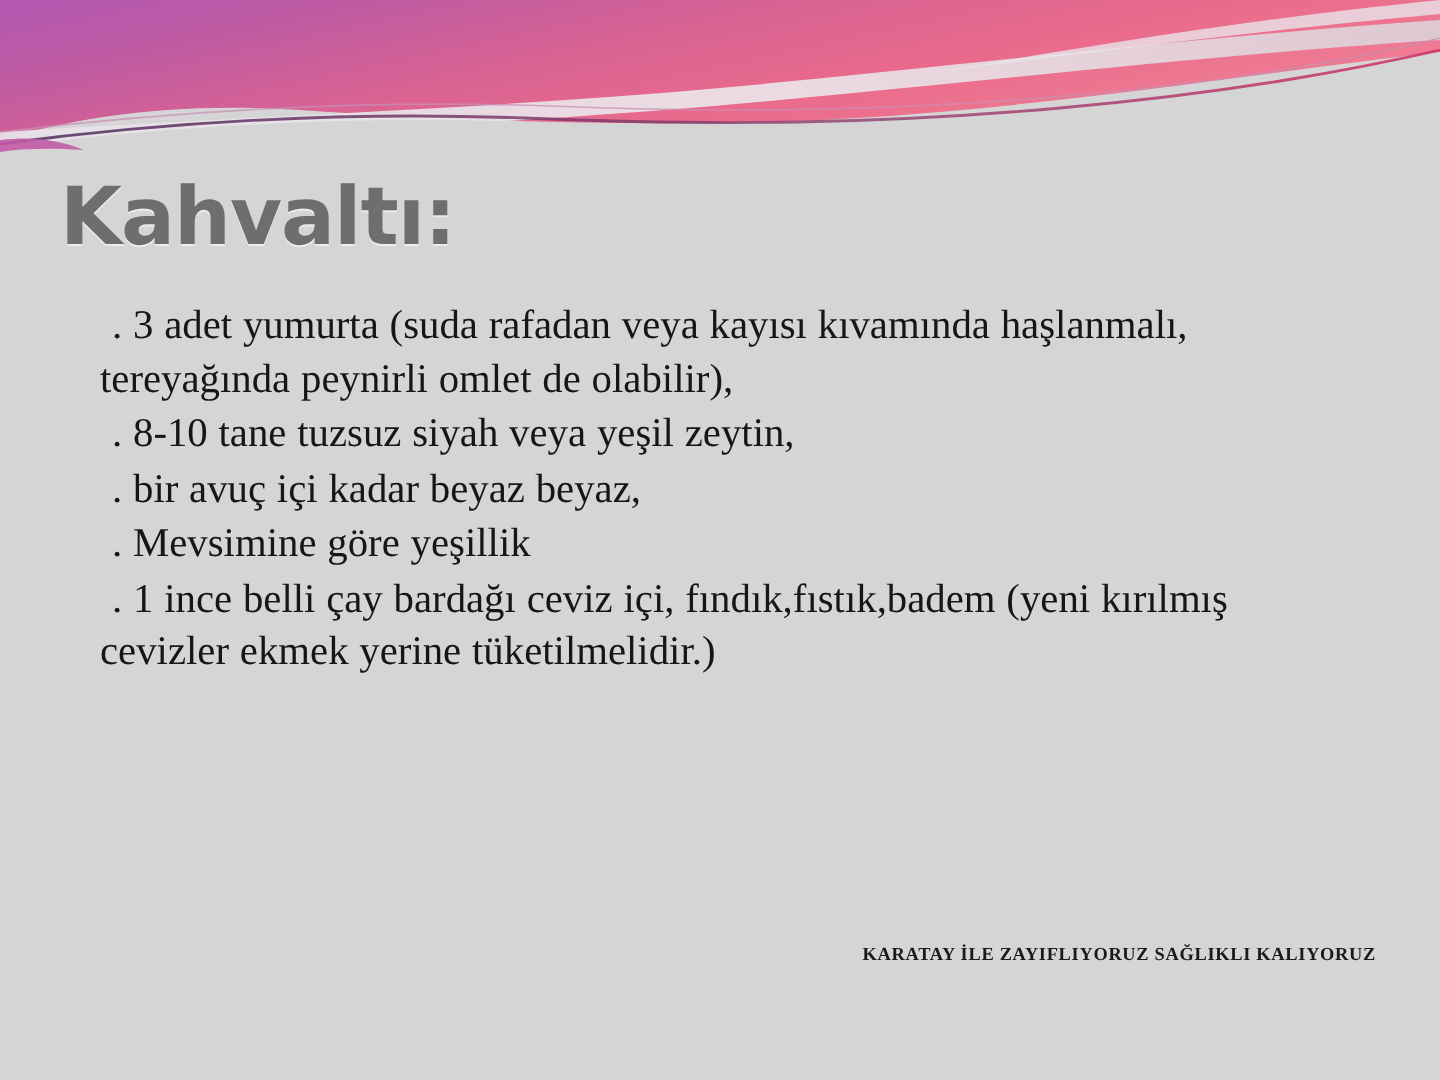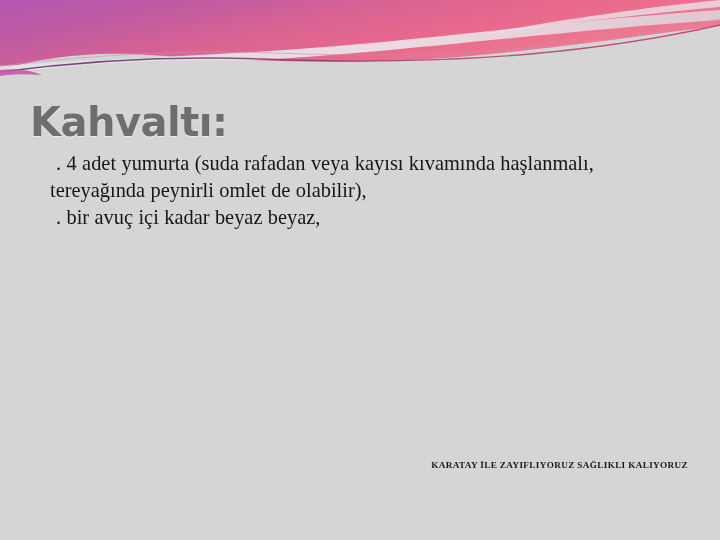--- a/index.html
+++ b/index.html
@@ -41,7 +41,7 @@
   #slide-title {
     position: absolute;
     left: 30px;
-    top: 101px;
+    top: 88px;
     margin: 0;
     font-family: "DejaVu Sans", sans-serif;
     font-weight: bold;

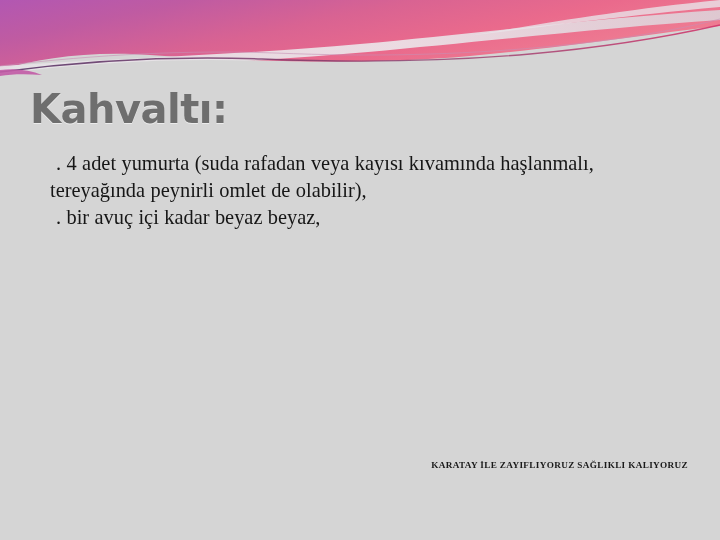--- a/index.html
+++ b/index.html
@@ -158,7 +158,7 @@
   <h1 id="slide-title">Kahvaltı:</h1>
 
   <ul id="body-list">
-    <li>. 4 adet yumurta (suda rafadan veya kayısı kıvamında haşlanmalı, tereyağında peynirli omlet de olabilir),</li>
+    <li>. 3 adet yumurta (suda rafadan veya kayısı kıvamında haşlanmalı, tereyağında peynirli omlet de olabilir),</li>
     <li>. bir avuç içi kadar beyaz beyaz,</li>
   </ul>
 

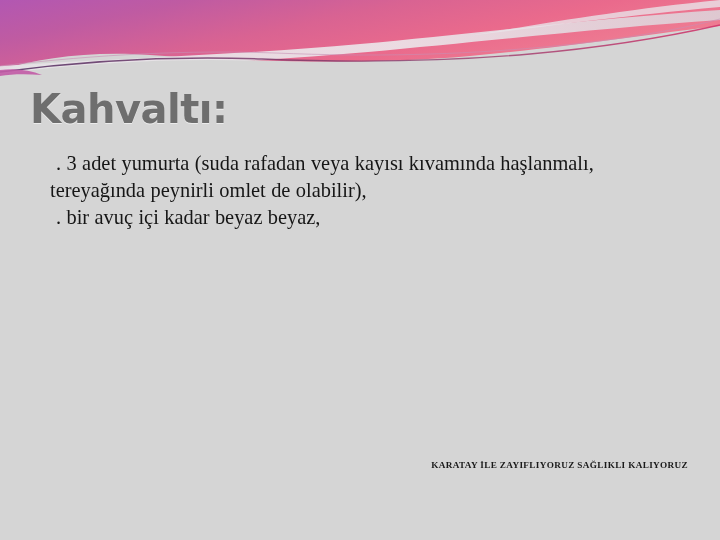--- a/index.html
+++ b/index.html
@@ -159,6 +159,7 @@
 
   <ul id="body-list">
     <li>. 3 adet yumurta (suda rafadan veya kayısı kıvamında haşlanmalı, tereyağında peynirli omlet de olabilir),</li>
+    <li>. 8-10 tane tuzsuz siyah veya yeşil zeytin,</li>
     <li>. bir avuç içi kadar beyaz beyaz,</li>
   </ul>
 

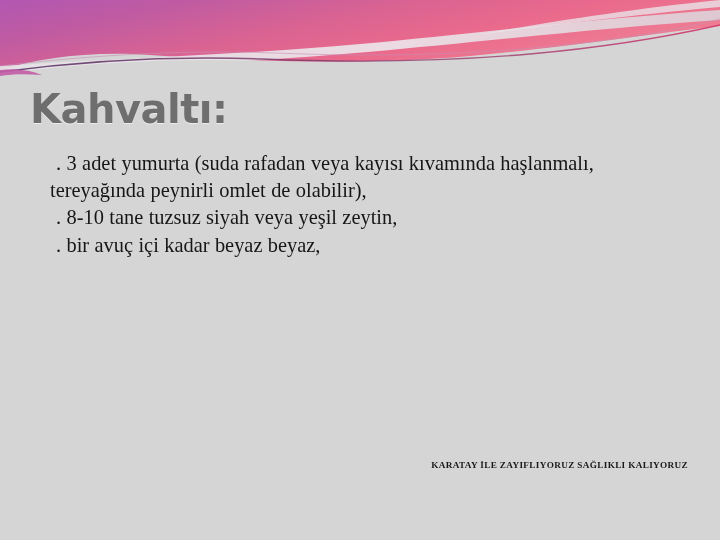--- a/index.html
+++ b/index.html
@@ -161,6 +161,7 @@
     <li>. 3 adet yumurta (suda rafadan veya kayısı kıvamında haşlanmalı, tereyağında peynirli omlet de olabilir),</li>
     <li>. 8-10 tane tuzsuz siyah veya yeşil zeytin,</li>
     <li>. bir avuç içi kadar beyaz beyaz,</li>
+    <li>. Mevsimine göre yeşillik</li>
   </ul>
 
   <div id="footer-mark">KARATAY İLE ZAYIFLIYORUZ SAĞLIKLI KALIYORUZ</div>

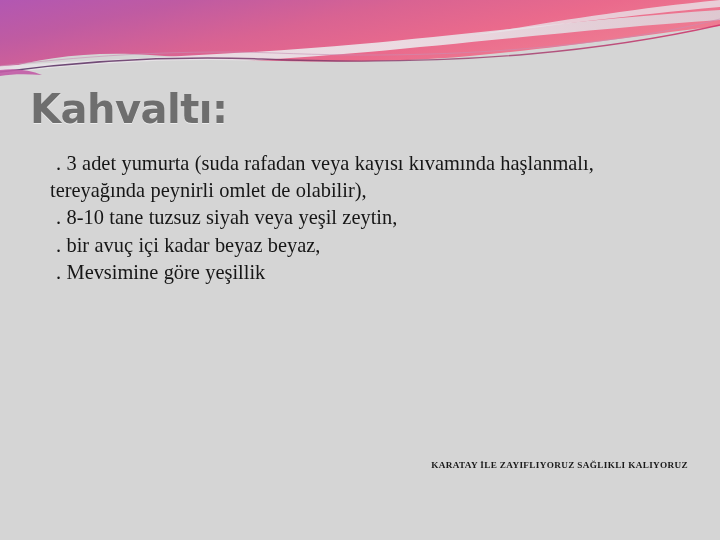--- a/index.html
+++ b/index.html
@@ -162,6 +162,7 @@
     <li>. 8-10 tane tuzsuz siyah veya yeşil zeytin,</li>
     <li>. bir avuç içi kadar beyaz beyaz,</li>
     <li>. Mevsimine göre yeşillik</li>
+    <li>. 1 ince belli çay bardağı ceviz içi, fındık,fıstık,badem (yeni kırılmış cevizler ekmek yerine tüketilmelidir.)</li>
   </ul>
 
   <div id="footer-mark">KARATAY İLE ZAYIFLIYORUZ SAĞLIKLI KALIYORUZ</div>

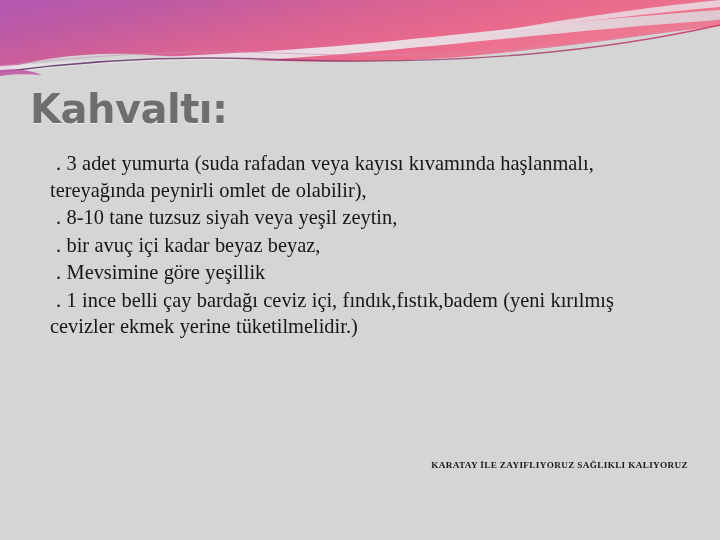--- a/index.html
+++ b/index.html
@@ -81,7 +81,7 @@
   #footer-mark {
     position: absolute;
     right: 32px;
-    top: 460px;
+    top: 472px;
     font-family: "Liberation Serif", serif;
     font-weight: bold;
     font-size: 9.2px;

